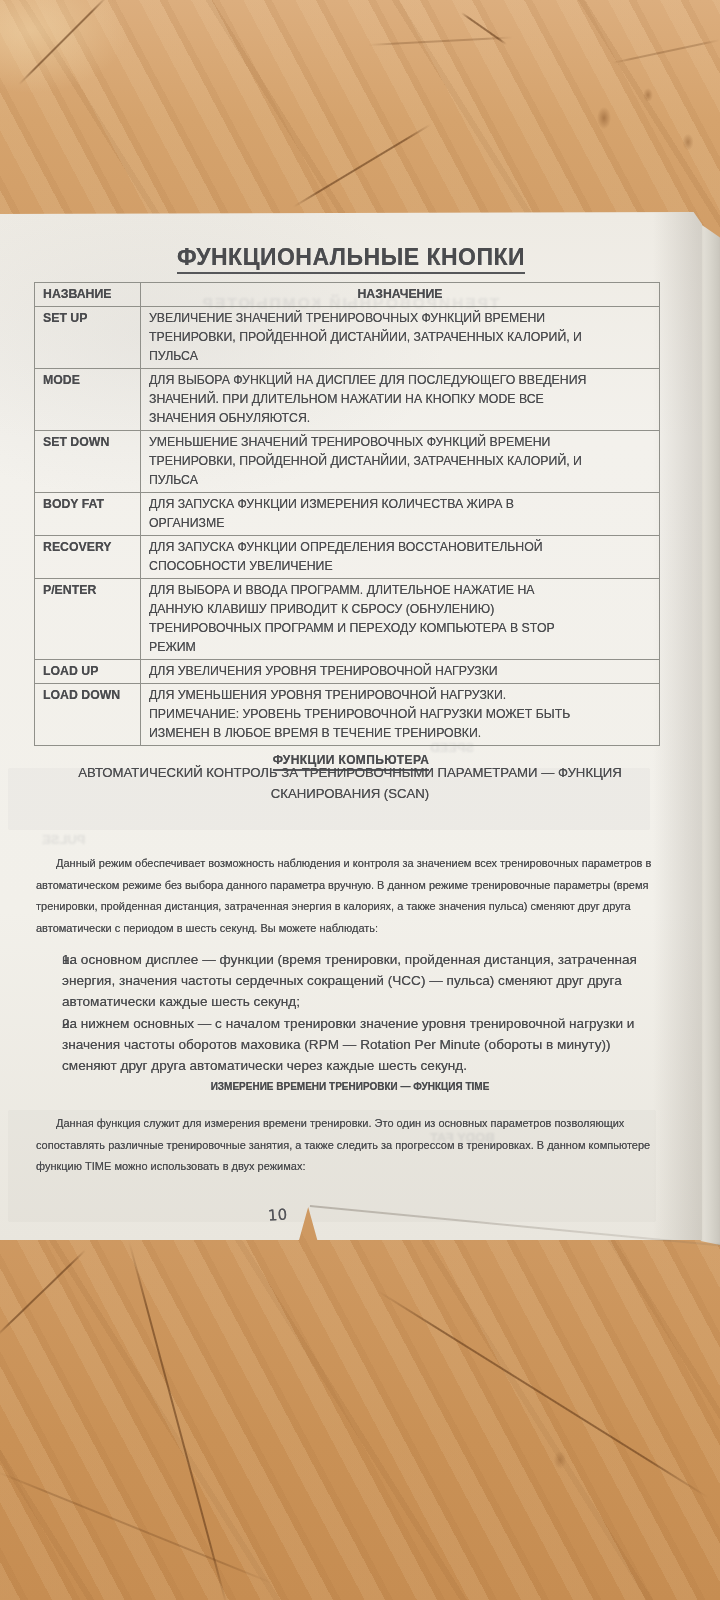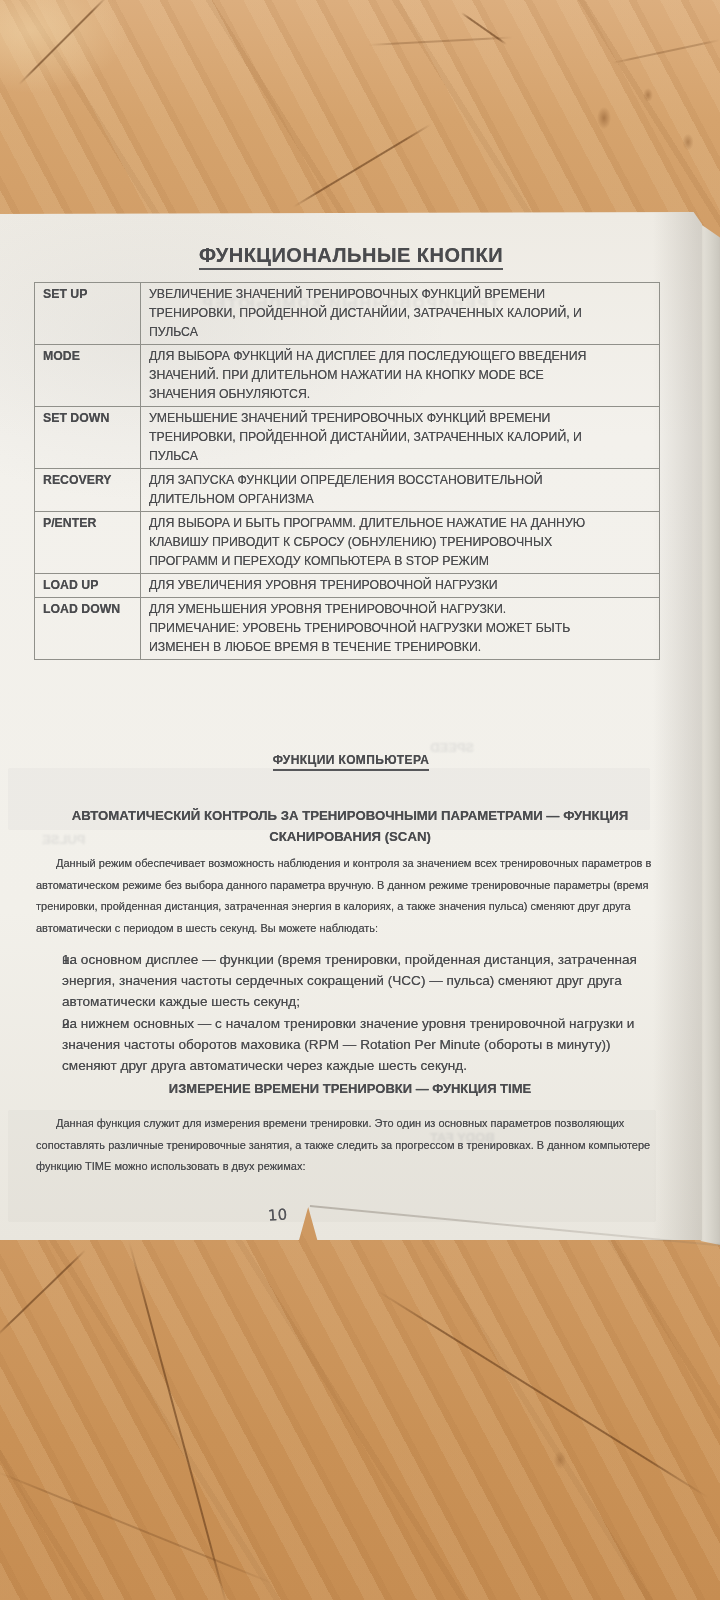--- a/index.html
+++ b/index.html
@@ -58,7 +58,7 @@
   .page *{box-sizing:border-box;}
   .doc-title{
     position:absolute;left:0;top:32px;width:100%;text-align:center;
-    font-size:20px;font-weight:bold;letter-spacing:.5px;
+    font-size:23px;font-weight:bold;letter-spacing:.5px;
   }
   .doc-title span{border-bottom:2px solid #56575a;padding-bottom:2px;}
   .btn-table{

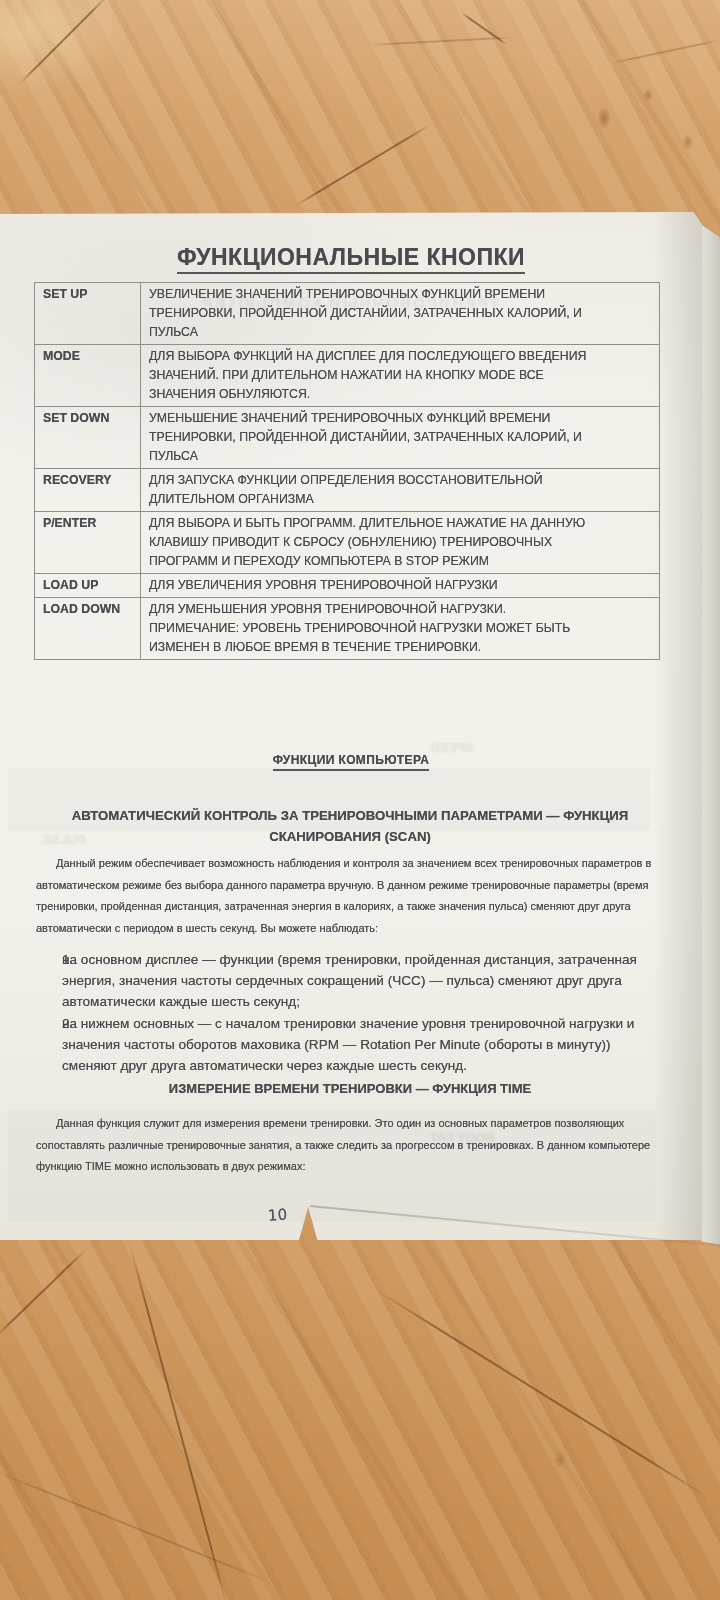--- a/index.html
+++ b/index.html
@@ -150,6 +150,10 @@
     <table class="btn-table">
       <tbody>
         <tr>
+          <th>НАЗВАНИЕ</th>
+          <th class="purpose">НАЗНАЧЕНИЕ</th>
+        </tr>
+        <tr>
           <td class="name">SET UP</td>
           <td class="desc">УВЕЛИЧЕНИЕ ЗНАЧЕНИЙ ТРЕНИРОВОЧНЫХ ФУНКЦИЙ ВРЕМЕНИ ТРЕНИРОВКИ, ПРОЙДЕННОЙ ДИСТАНЙИИ, ЗАТРАЧЕННЫХ КАЛОРИЙ, И ПУЛЬСА</td>
         </tr>

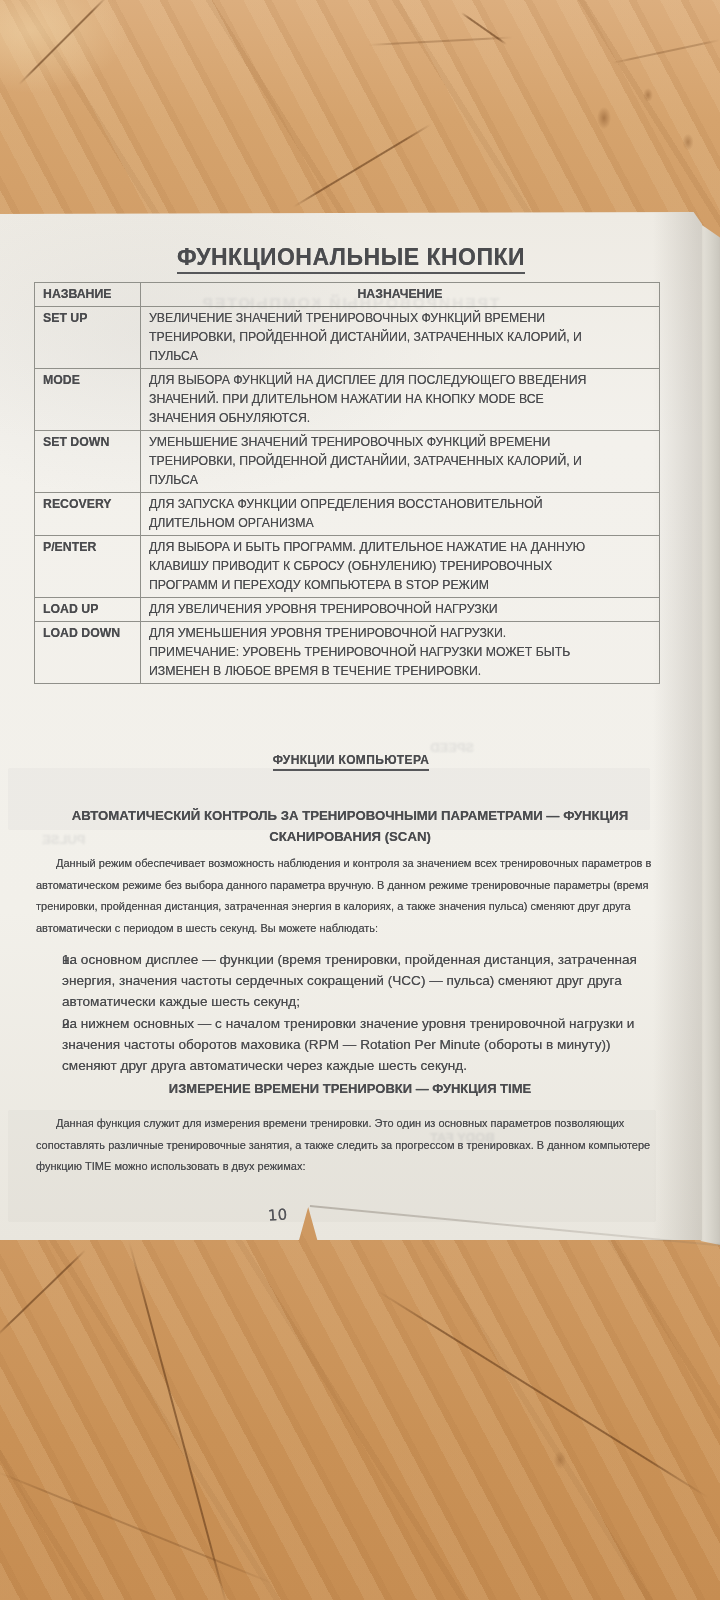--- a/index.html
+++ b/index.html
@@ -166,6 +166,10 @@
           <td class="desc">УМЕНЬШЕНИЕ ЗНАЧЕНИЙ ТРЕНИРОВОЧНЫХ ФУНКЦИЙ ВРЕМЕНИ ТРЕНИРОВКИ, ПРОЙДЕННОЙ ДИСТАНЙИИ, ЗАТРАЧЕННЫХ КАЛОРИЙ, И ПУЛЬСА</td>
         </tr>
         <tr>
+          <td class="name">BODY FAT</td>
+          <td class="desc">ДЛЯ ЗАПУСКА ФУНКЦИИ ИЗМЕРЕНИЯ КОЛИЧЕСТВА ЖИРА  В ОРГАНИЗМЕ</td>
+        </tr>
+        <tr>
           <td class="name">RECOVERY</td>
           <td class="desc">ДЛЯ ЗАПУСКА ФУНКЦИИ ОПРЕДЕЛЕНИЯ ВОССТАНОВИТЕЛЬНОЙ ДЛИТЕЛЬНОМ ОРГАНИЗМА</td>
         </tr>

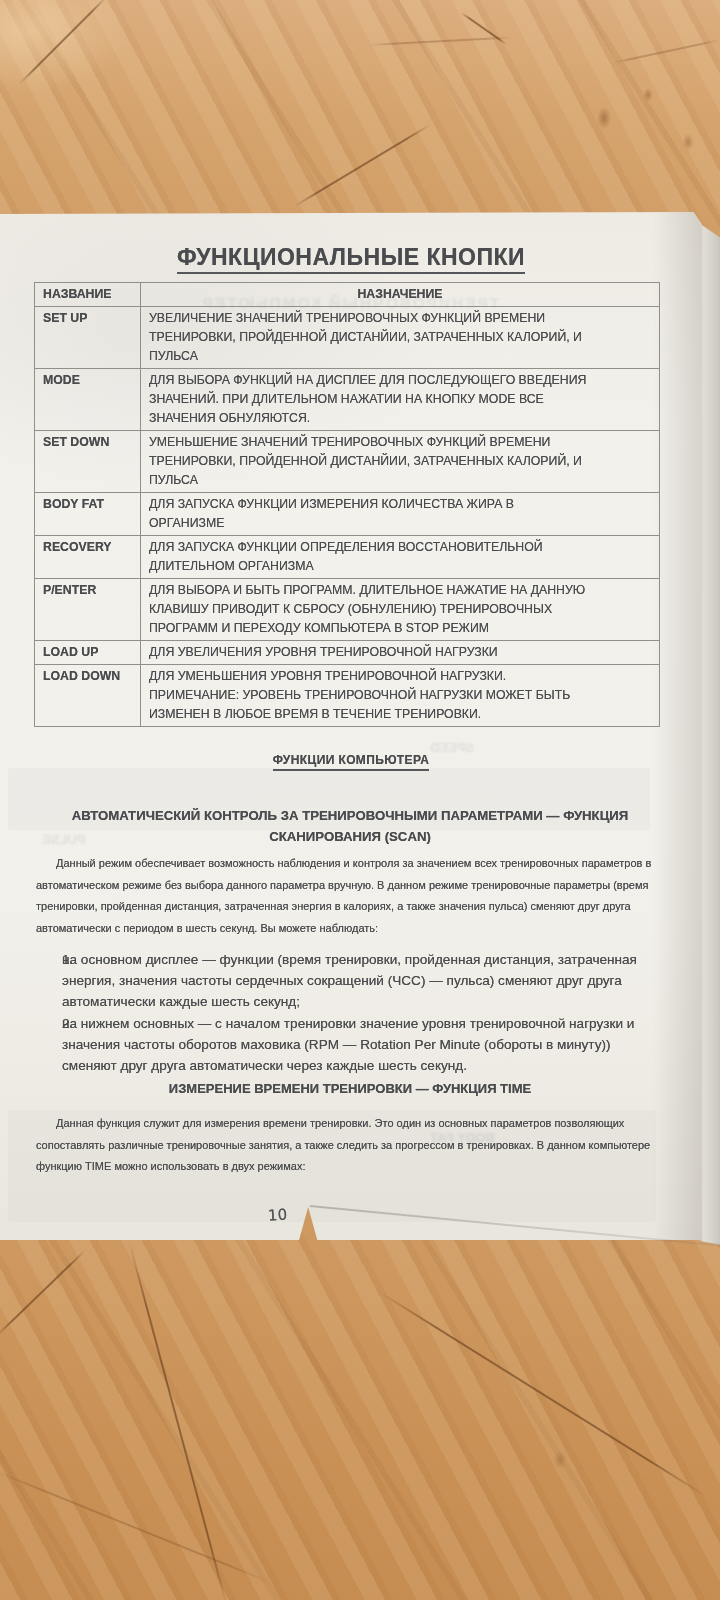--- a/index.html
+++ b/index.html
@@ -171,7 +171,7 @@
         </tr>
         <tr>
           <td class="name">RECOVERY</td>
-          <td class="desc">ДЛЯ ЗАПУСКА ФУНКЦИИ ОПРЕДЕЛЕНИЯ ВОССТАНОВИТЕЛЬНОЙ ДЛИТЕЛЬНОМ ОРГАНИЗМА</td>
+          <td class="desc">ДЛЯ ЗАПУСКА ФУНКЦИИ ОПРЕДЕЛЕНИЯ ВОССТАНОВИТЕЛЬНОЙ СПОСОБНОСТИ УВЕЛИЧЕНИЕ</td>
         </tr>
         <tr>
           <td class="name">P/ENTER</td>

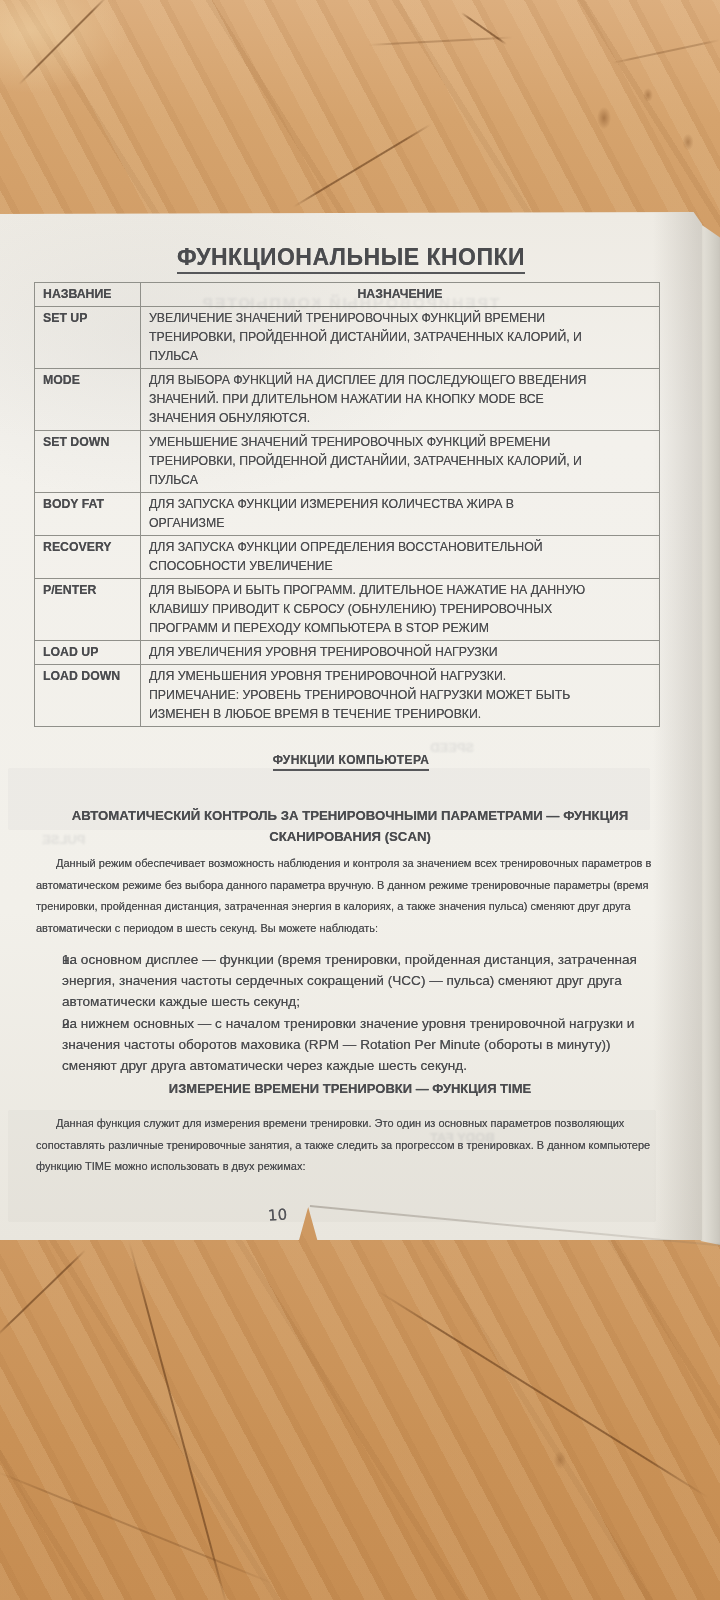--- a/index.html
+++ b/index.html
@@ -175,7 +175,7 @@
         </tr>
         <tr>
           <td class="name">P/ENTER</td>
-          <td class="desc">ДЛЯ ВЫБОРА  И БЫТЬ ПРОГРАММ. ДЛИТЕЛЬНОЕ НАЖАТИЕ НА ДАННУЮ КЛАВИШУ ПРИВОДИТ К СБРОСУ (ОБНУЛЕНИЮ) ТРЕНИРОВОЧНЫХ ПРОГРАММ И ПЕРЕХОДУ КОМПЬЮТЕРА В STOP РЕЖИМ</td>
+          <td class="desc">ДЛЯ ВЫБОРА  И ВВОДА ПРОГРАММ. ДЛИТЕЛЬНОЕ НАЖАТИЕ НА ДАННУЮ КЛАВИШУ ПРИВОДИТ К СБРОСУ (ОБНУЛЕНИЮ) ТРЕНИРОВОЧНЫХ ПРОГРАММ И ПЕРЕХОДУ КОМПЬЮТЕРА В STOP РЕЖИМ</td>
         </tr>
         <tr>
           <td class="name">LOAD UP</td>

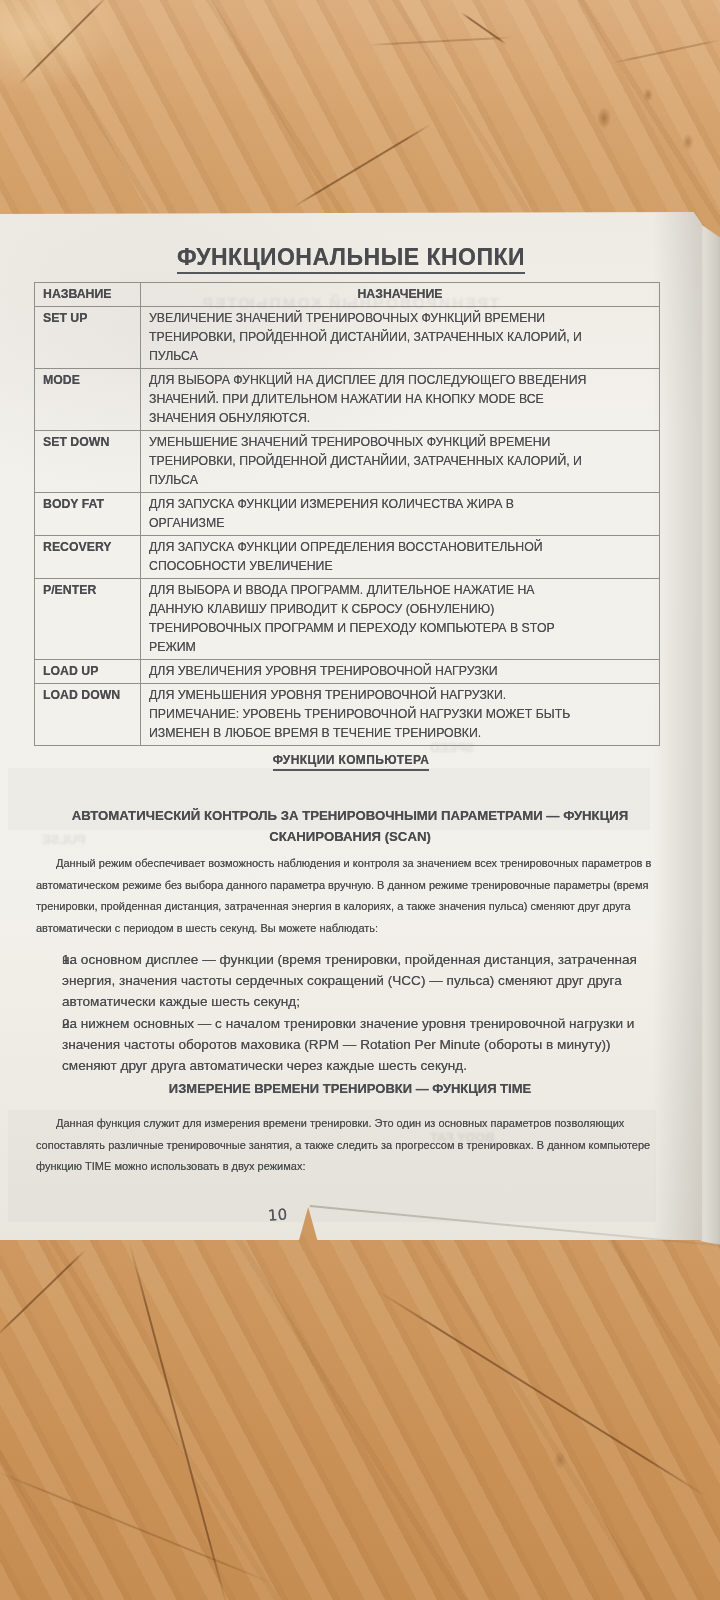--- a/index.html
+++ b/index.html
@@ -79,8 +79,8 @@
   }
   .sec-title span{border-bottom:2px solid #56575a;padding-bottom:2px;}
   .scan-heading{
-    position:absolute;left:30px;top:593px;width:640px;text-align:center;
-    font-size:13.2px;font-weight:bold;line-height:21px;
+    position:absolute;left:30px;top:550px;width:640px;text-align:center;
+    font-size:13.2px;font-weight:normal;line-height:21px;
   }
   .para{
     position:absolute;left:36px;width:618px;

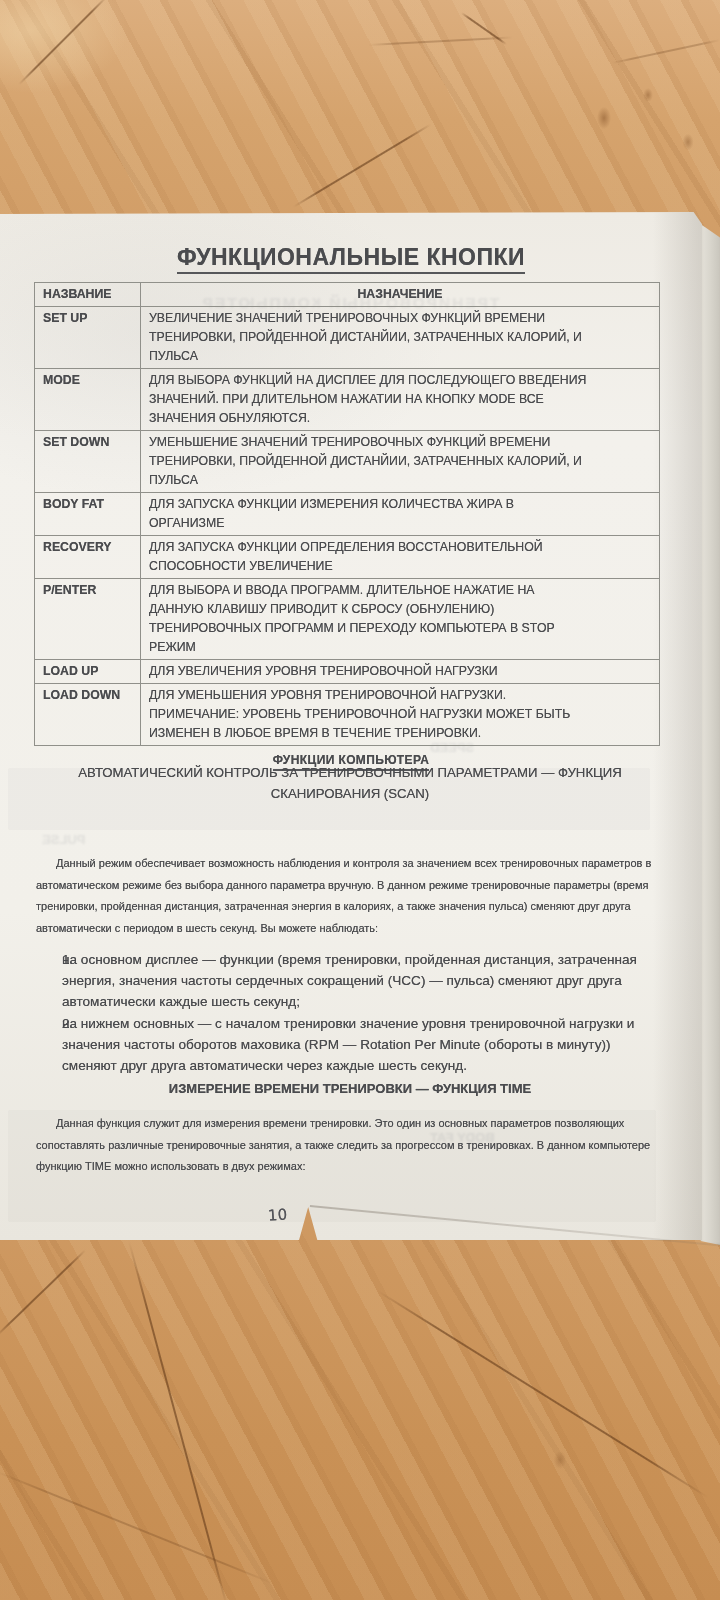--- a/index.html
+++ b/index.html
@@ -96,7 +96,7 @@
   .item-2{top:801px;}
   .time-heading{
     position:absolute;left:30px;top:869px;width:640px;text-align:center;
-    font-size:13px;font-weight:bold;
+    font-size:10px;font-weight:bold;
   }
   .page-num{
     position:absolute;left:268px;top:994px;font-size:15px;color:#53545a;

